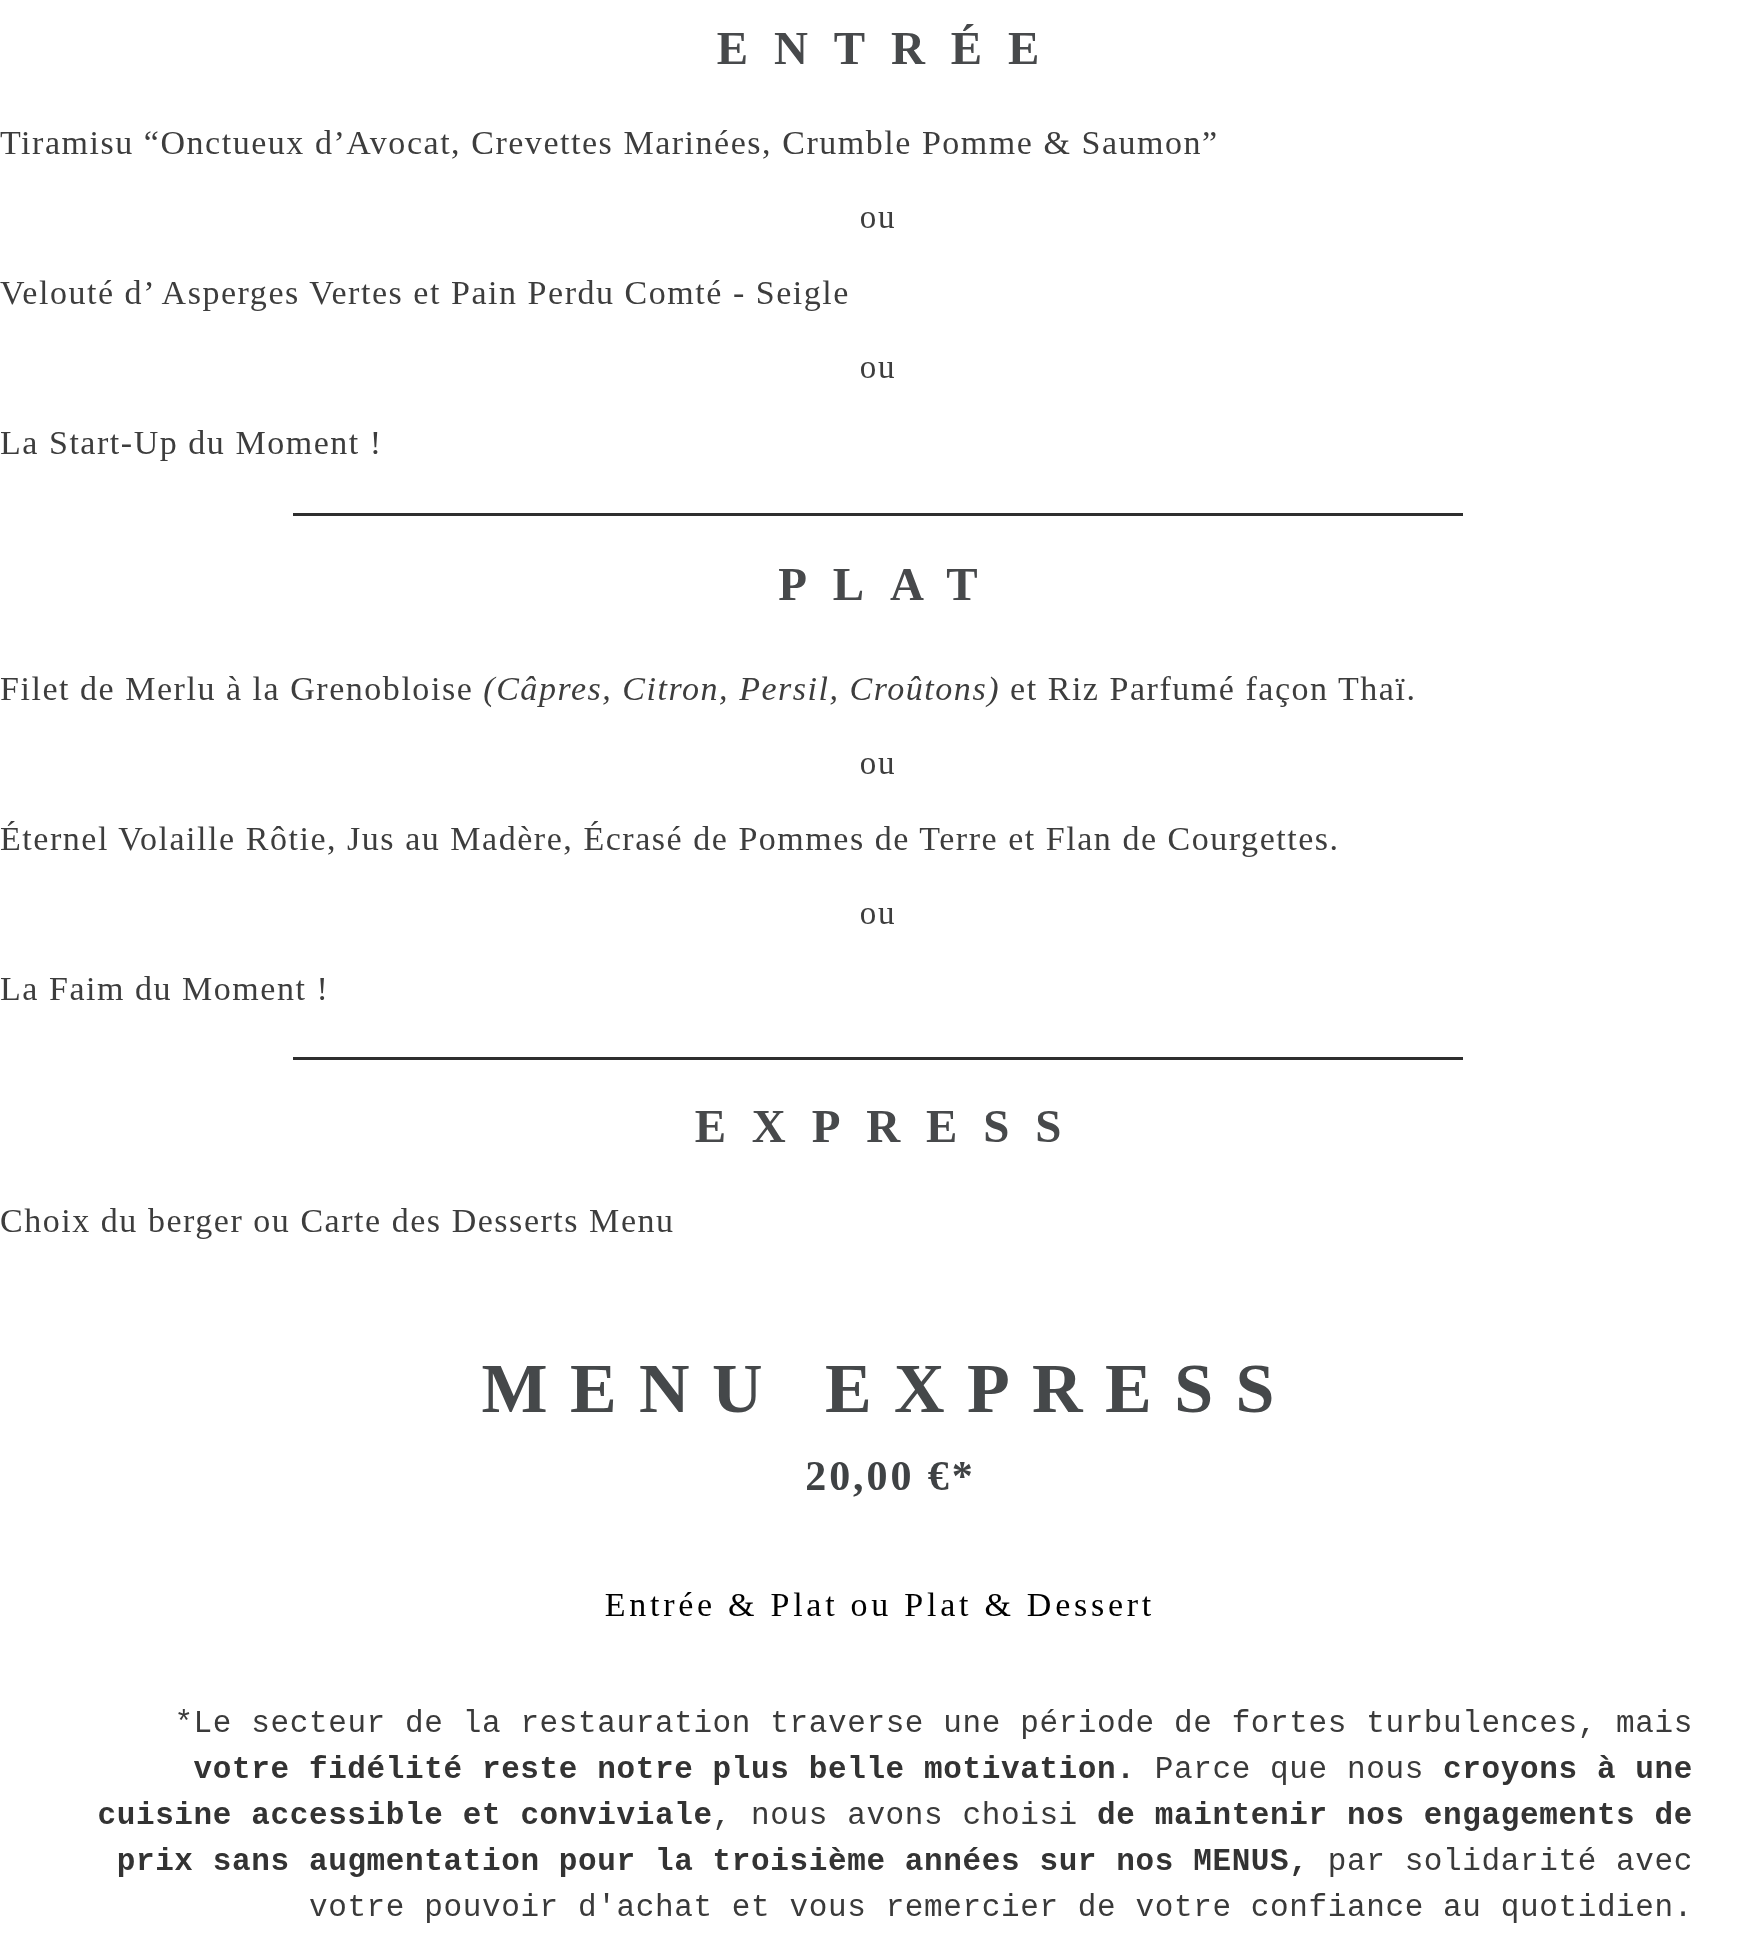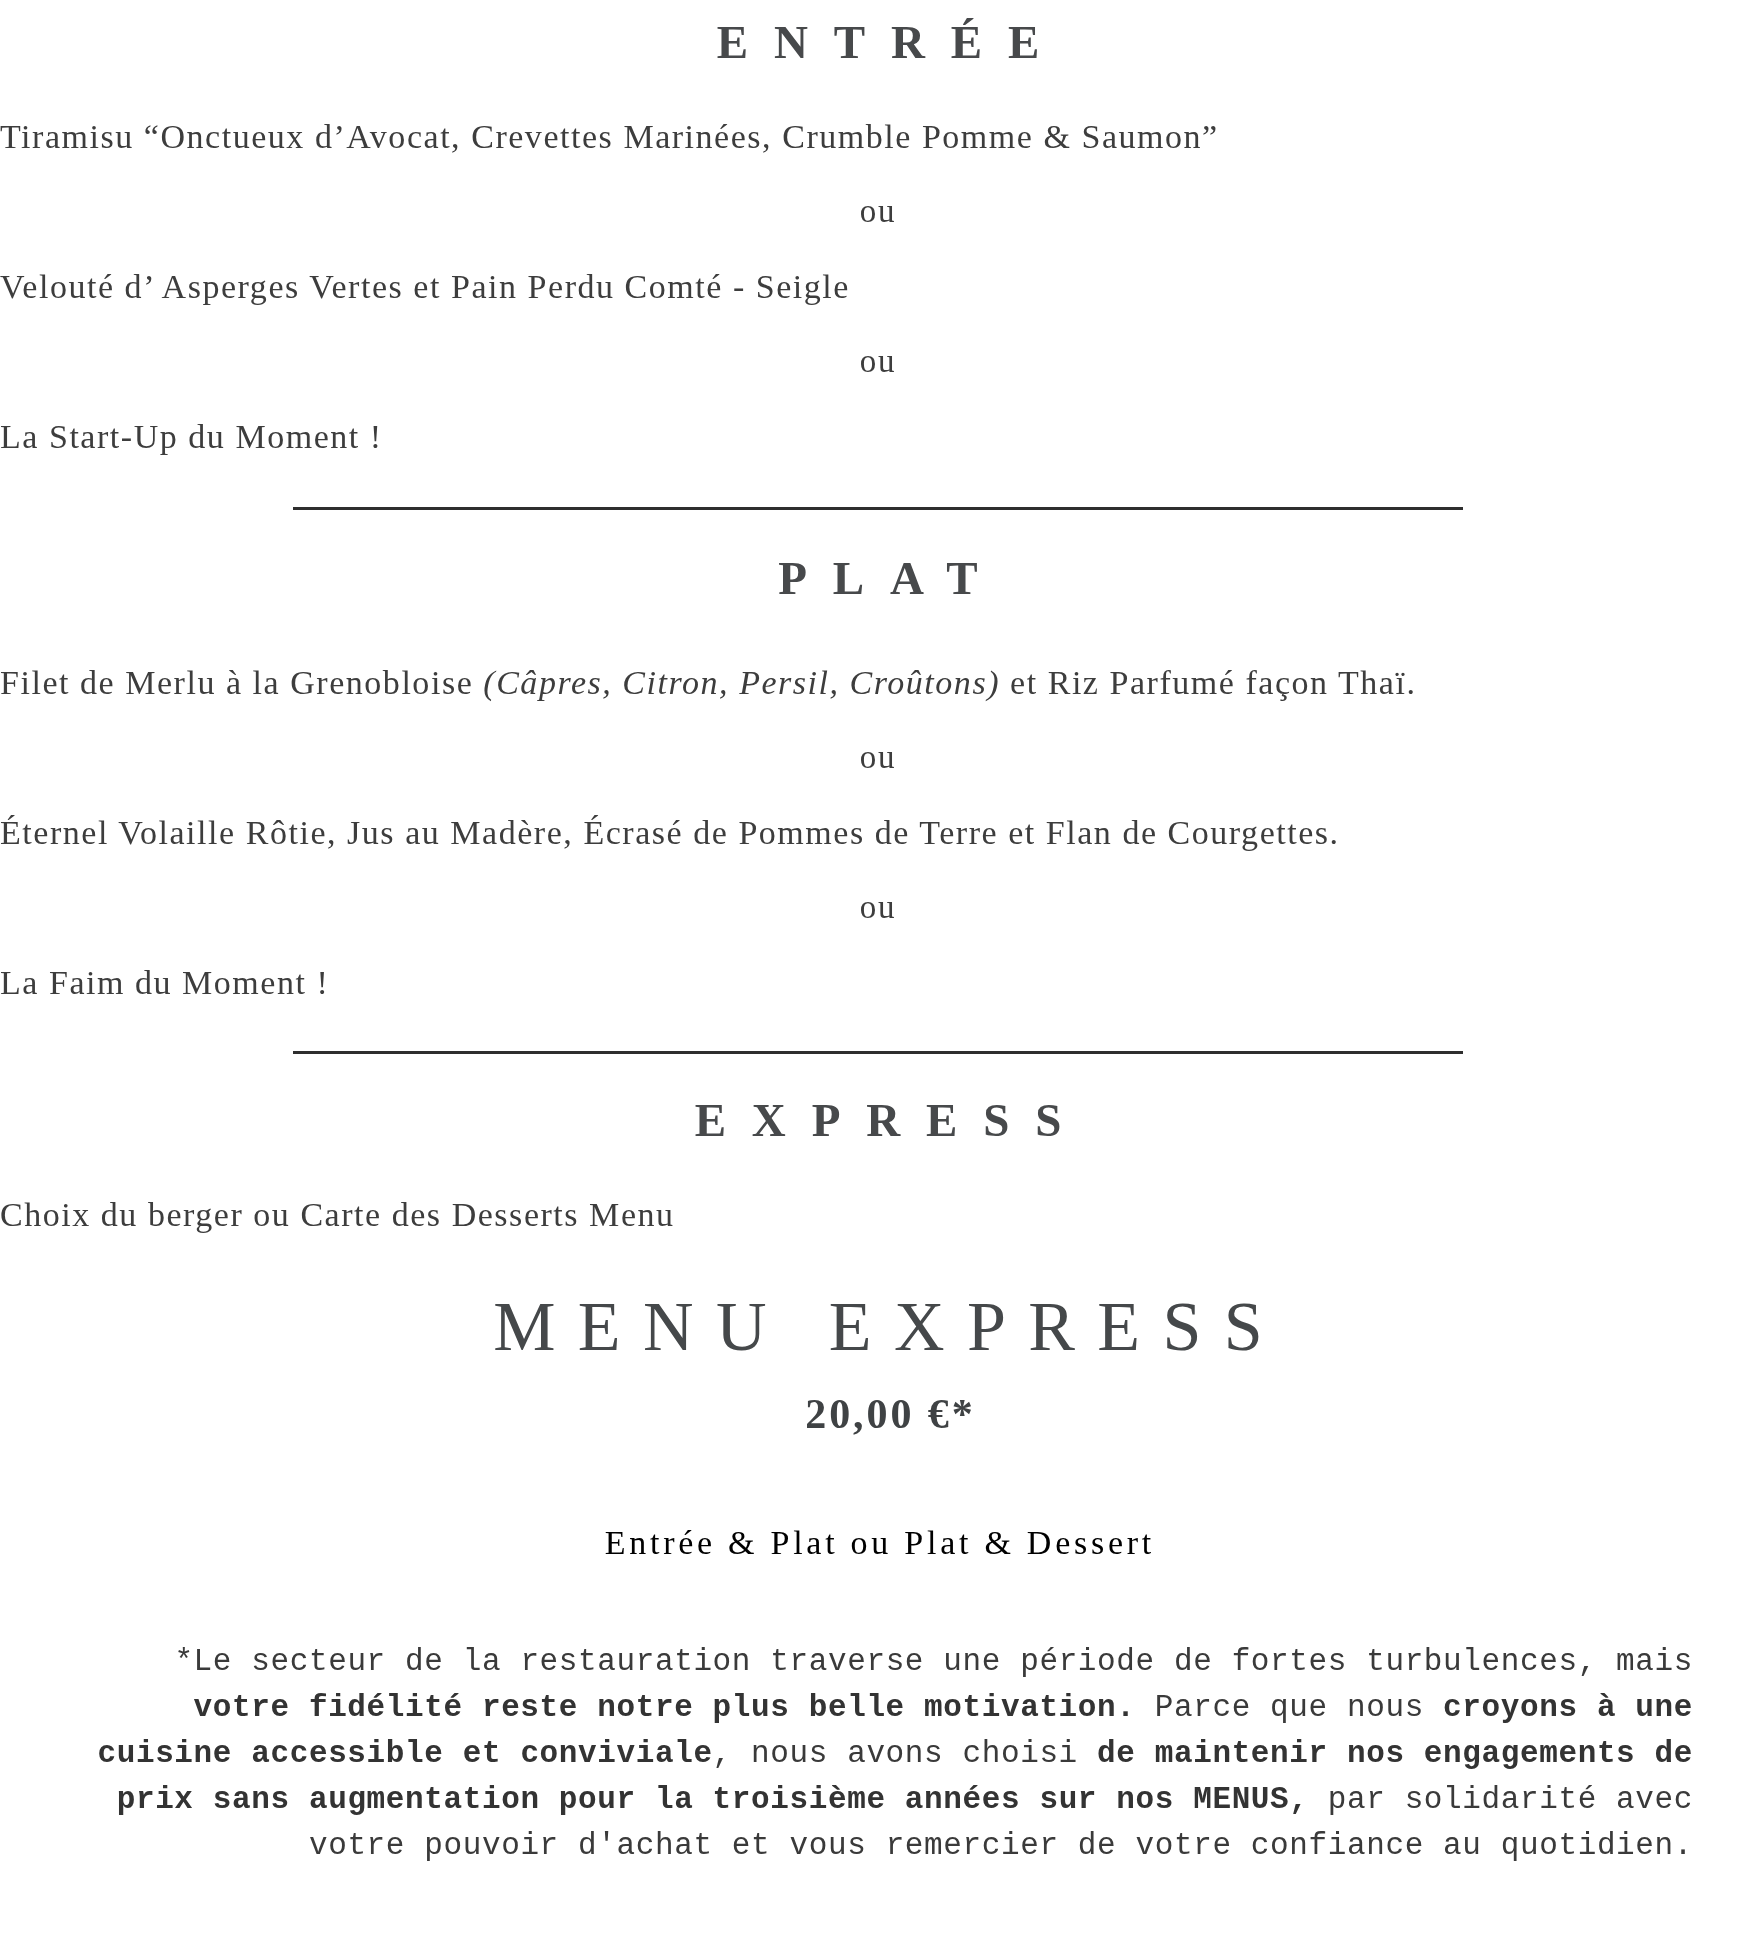--- a/index.html
+++ b/index.html
@@ -50,7 +50,7 @@
     margin-right: auto;
   }
 
-  .mt-entree   { margin-top: 14px; }
+  .mt-entree   { margin-top: 20px; }
   .mt-first    { margin-top: 46px; }
   .mt-line     { margin-top: 34px; }
   .mt-div1     { margin-top: 50px; margin-bottom: 40px; }

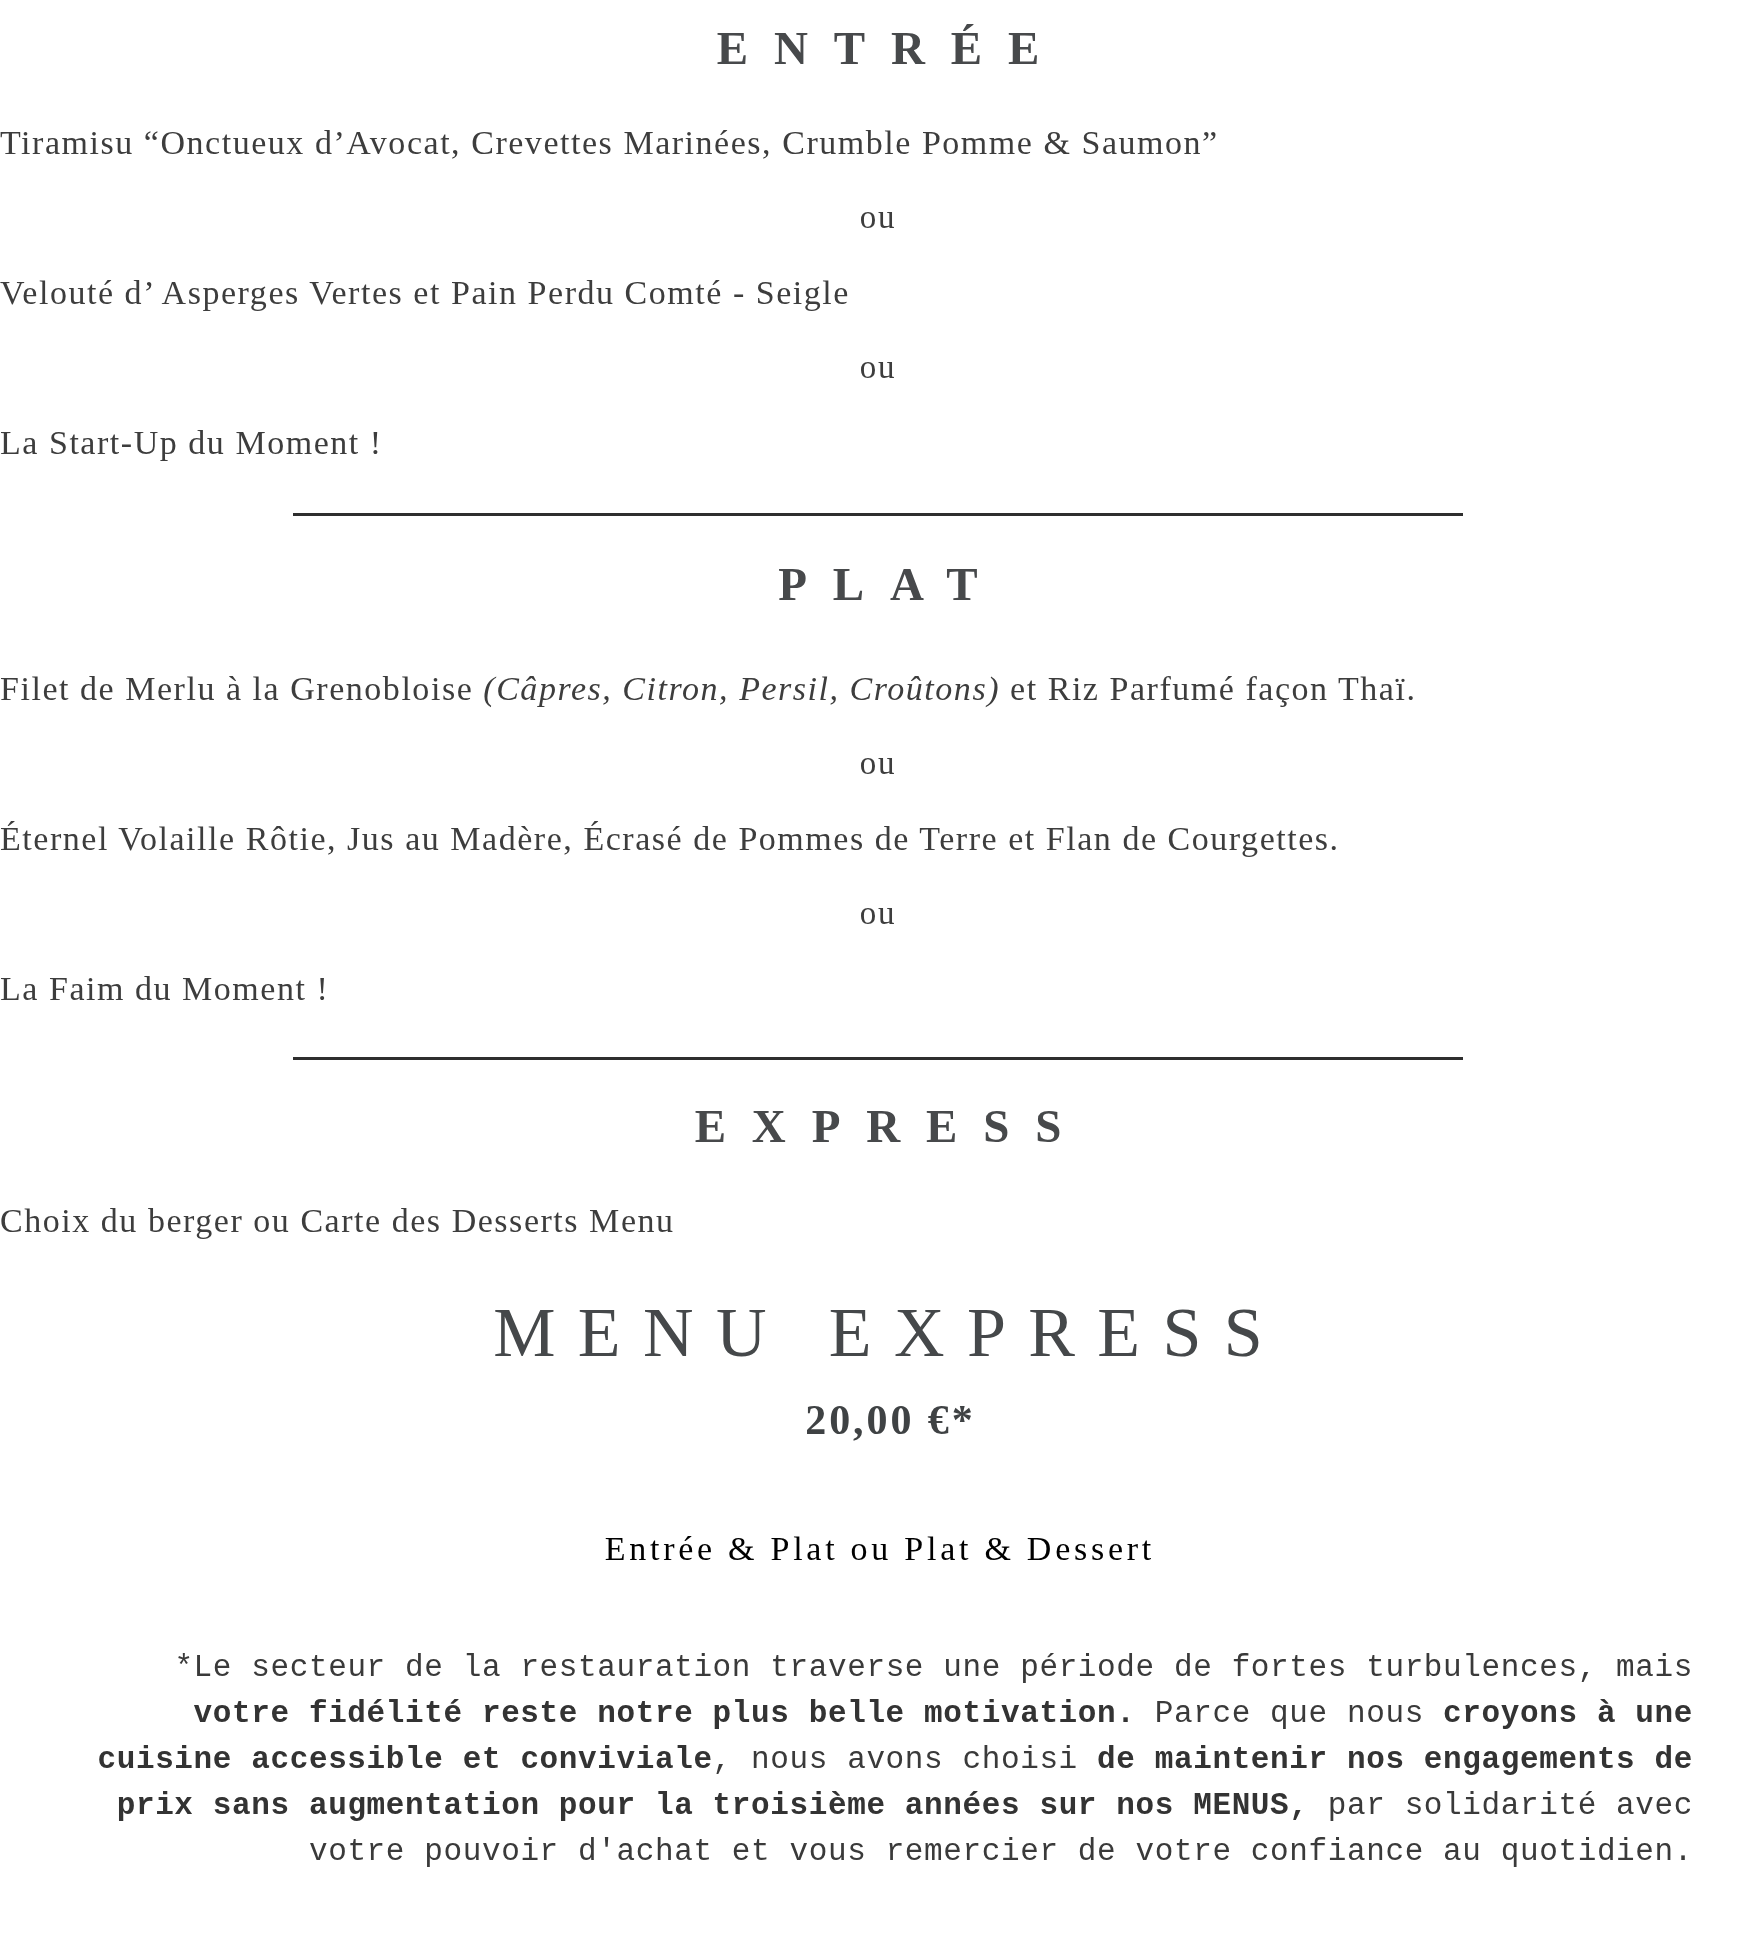--- a/index.html
+++ b/index.html
@@ -58,10 +58,10 @@
   .mt-div2     { margin-top: 48px; margin-bottom: 38px; }
 
   .express-title {
-    margin-top: 50px;
+    margin-top: 106px;
     font-size: 70px;
     line-height: 84px;
-    font-weight: 400;
+    font-weight: 700;
     letter-spacing: 0.32em;
     text-indent: 0.32em;
     color: #45484a;

